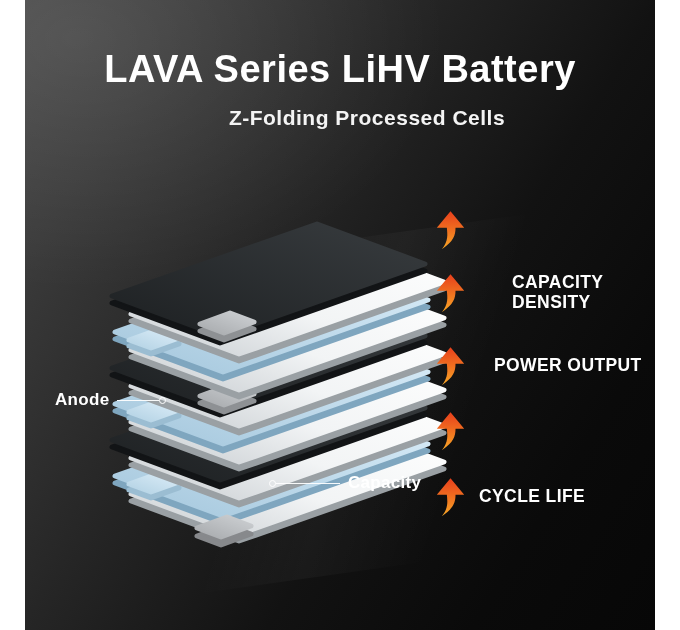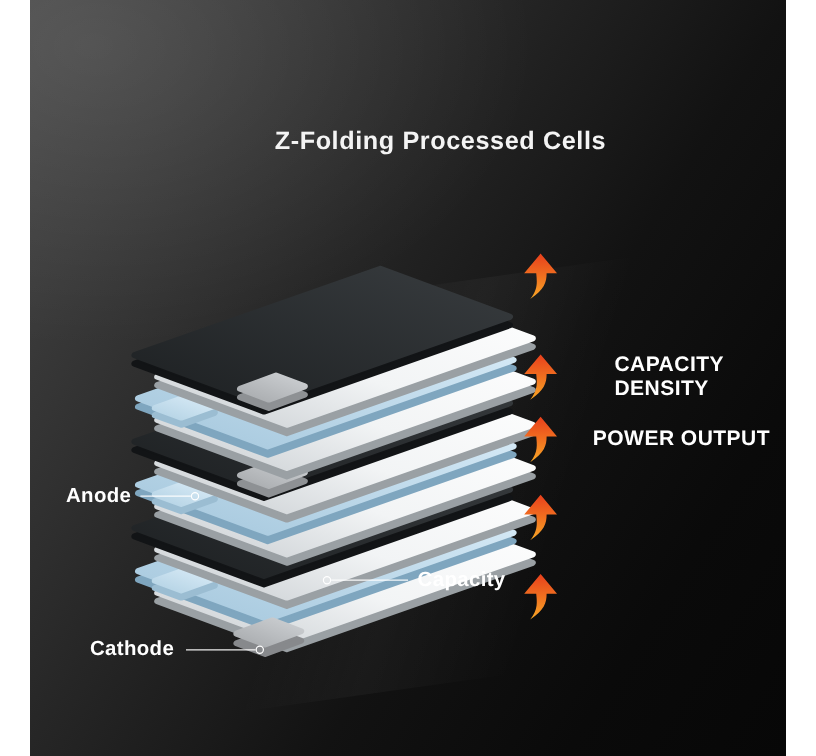--- a/index.html
+++ b/index.html
@@ -57,6 +57,7 @@
   <div class="canvas">
     <div class="streak"></div>
 
+    <div class="title">LAVA Series LiHV Battery</div>
     <div class="subtitle">Z-Folding Processed Cells</div>
 
     <svg id="stack-svg" viewBox="0 0 630 630">

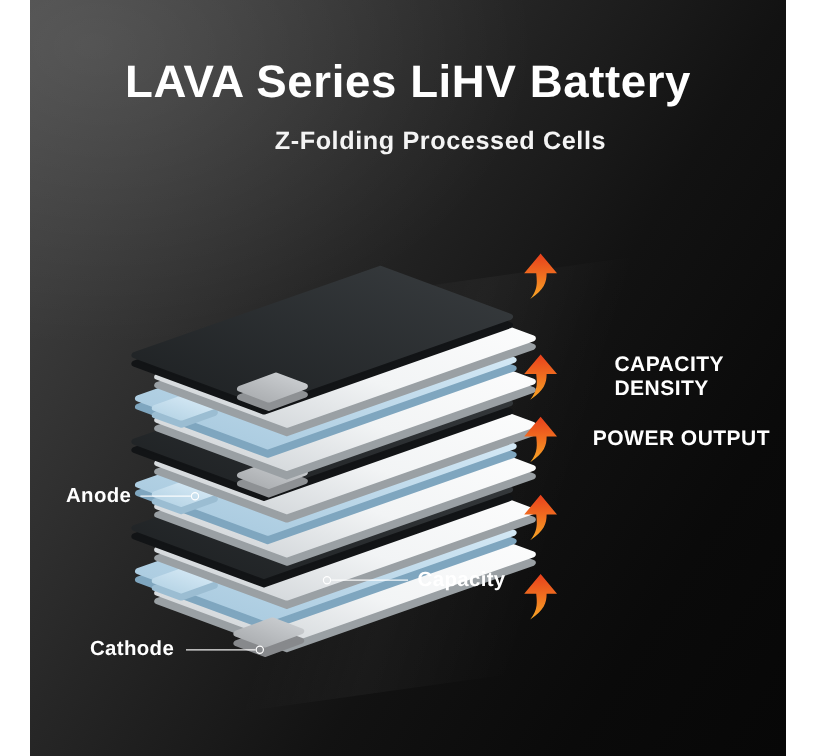--- a/index.html
+++ b/index.html
@@ -36,7 +36,7 @@
     color:#ffffff; font-size:17.5px; font-weight:700; letter-spacing:0.4px;
     line-height:1.12; width:150px; text-transform:uppercase;
   }
-  .b1 { top:207px; } .b2 { top:291px;gap:46px; } .b3 { top:343px;gap:28px; } .b4 { top:408px; } .b5 { top:474px; }
+  .b1 { top:207px; } .b2 { top:270px;gap:46px; } .b3 { top:343px;gap:28px; } .b4 { top:408px; } .b5 { top:474px; }
 
   .callout { position:absolute; display:flex; align-items:center; }
   .callout .ctext { color:#ffffff; font-size:17px; font-weight:700; letter-spacing:0.3px; }

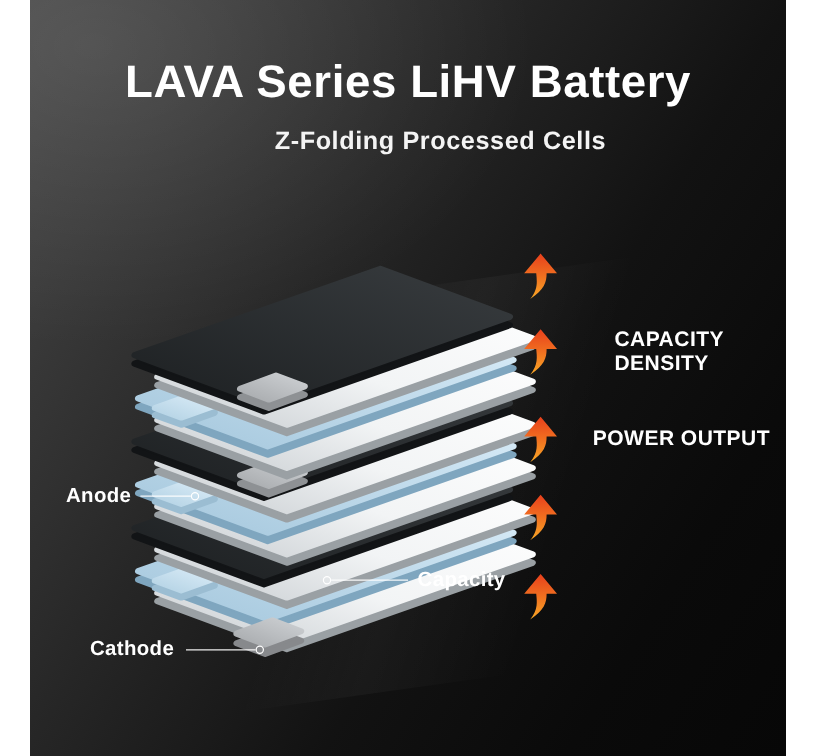--- a/index.html
+++ b/index.html
@@ -43,7 +43,7 @@
   .callout .cline { height:0; border-top:1.5px solid rgba(255,255,255,0.92); }
   .callout .cdot  { width:7px; height:7px; border:1.6px solid #ffffff; border-radius:50%;
                     background:transparent; flex:0 0 auto; }
-  .callout-anode     { left:30px;  top:403px; }
+  .callout-anode     { left:30px;  top:390px; }
   .callout-anode .cline { width:42px; margin-left:8px; }
   .callout-separator { left:244px; top:473px; }
   .callout-separator .cline { width:64px; margin-right:8px; }

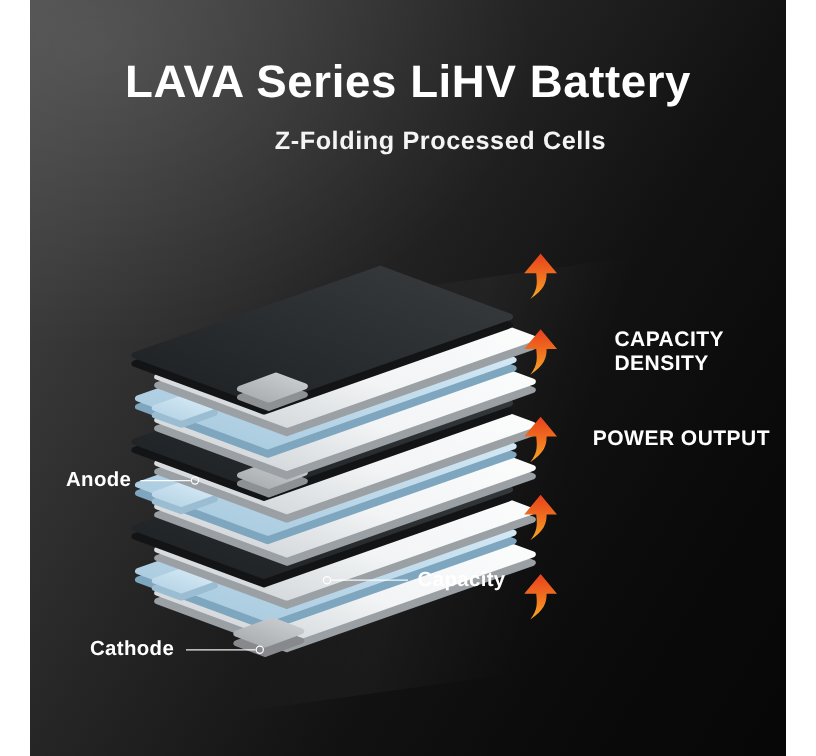--- a/index.html
+++ b/index.html
@@ -207,6 +207,7 @@
       <svg class="arrow" viewBox="0 0 34 44">
         <path fill="url(#g-arrow)" d="M17 1 L32 19 L22.5 19 C22.5 27 20.5 34 7.5 42.5 C15 33.5 13.6 26 13 19 L2 19 Z"></path>
       </svg>
+      <div class="blabel">Cycle Life</div>
     </div>
   </div>
 </div>

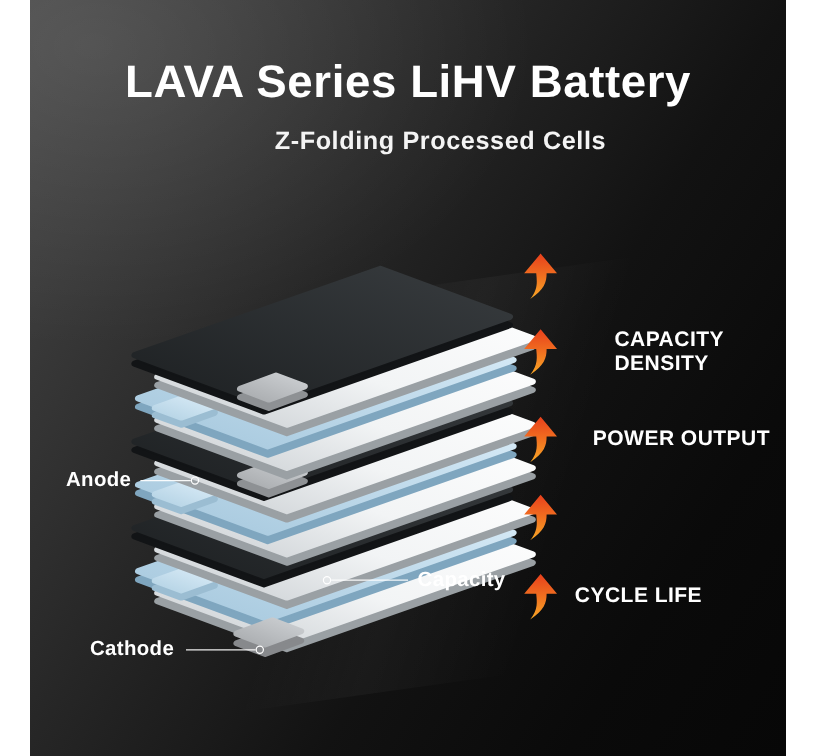--- a/index.html
+++ b/index.html
@@ -175,11 +175,6 @@
       <span class="cline"></span>
       <span class="ctext">Capacity</span>
     </div>
-    <div class="callout callout-cathode">
-      <span class="ctext">Cathode</span>
-      <span class="cline"></span>
-      <span class="cdot"></span>
-    </div>
 
     <div class="benefit b1">
       <svg class="arrow" viewBox="0 0 34 44">

